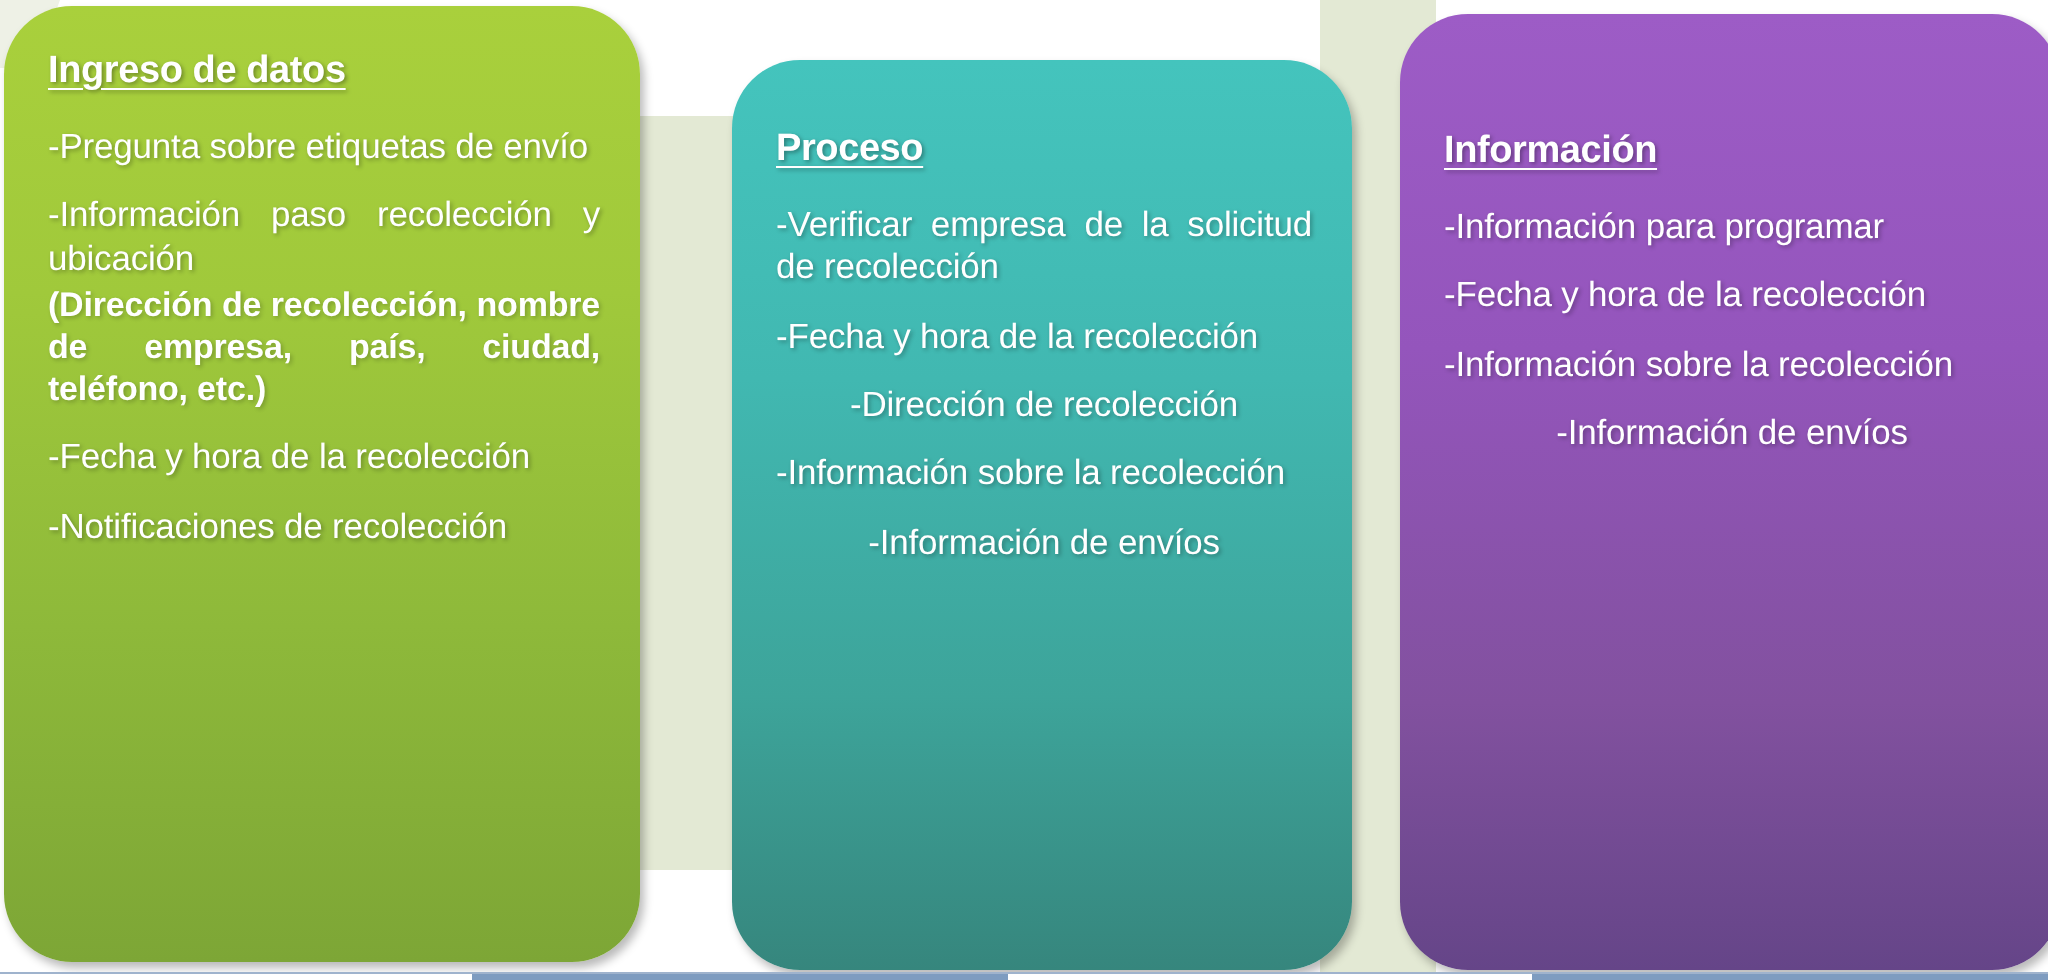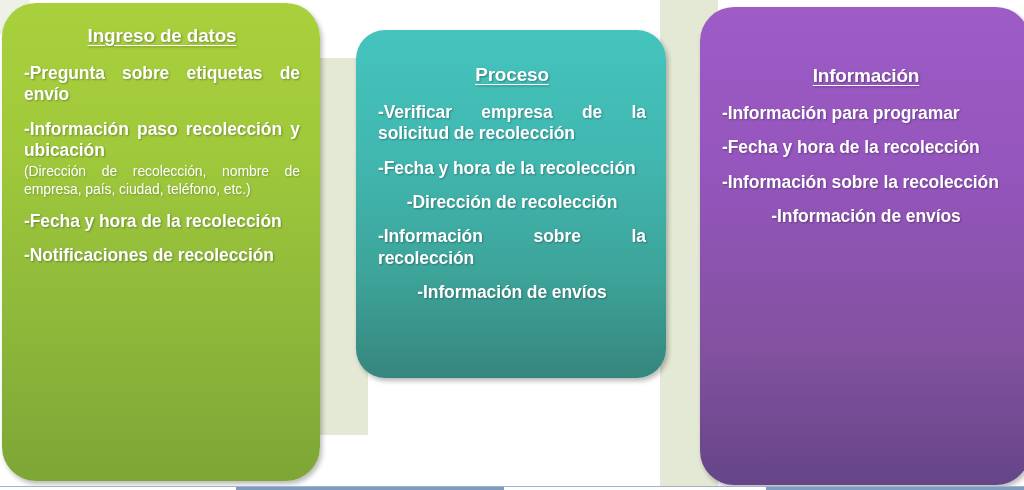--- a/index.html
+++ b/index.html
@@ -111,7 +111,7 @@
   }
 
   .card-title {
-    text-align: center;
+    text-align: left;
     font-weight: bold;
     font-size: 19px;
     text-decoration: underline;

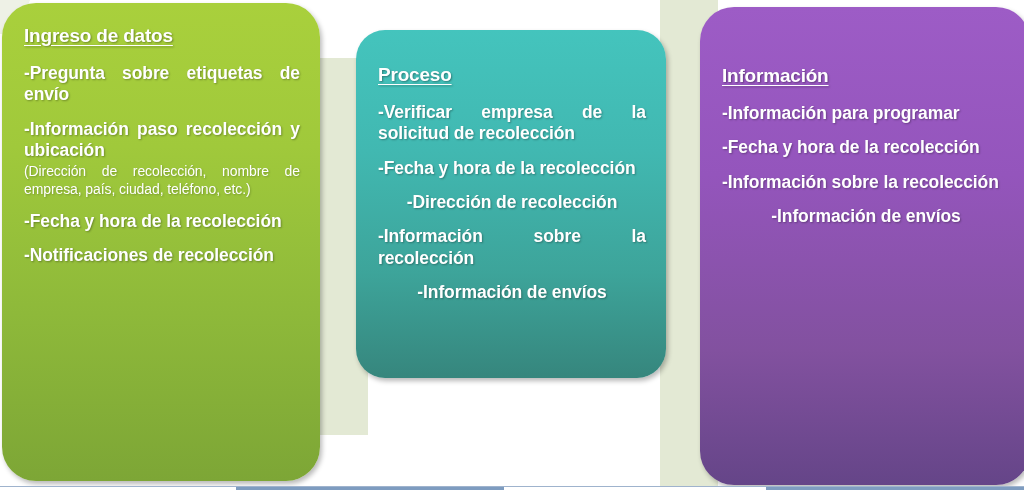--- a/index.html
+++ b/index.html
@@ -128,7 +128,7 @@
     margin: 0 0 13px 0;
   }
   .line-bold {
-    font-weight: bold;
+    font-weight: normal;
     font-size: 17.5px;
     line-height: 1.22;
     text-align: justify;

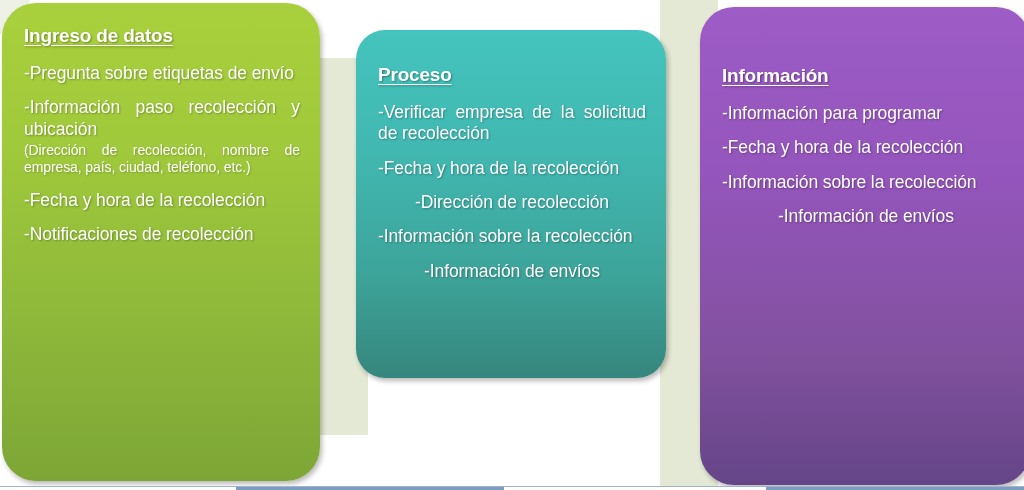--- a/index.html
+++ b/index.html
@@ -95,12 +95,11 @@
     background: linear-gradient(180deg, #a9d03c 0%, #a0c93b 30%, #8eb93a 65%, #7da636 100%);
   }
   #card-proceso {
-    left: 356px;
+    left: 366px;
     top: 30px;
     width: 310px;
-    height: 348px;
+    height: 455px;
     background: linear-gradient(180deg, #44c4bd 0%, #41b8b1 35%, #3da49a 70%, #36867d 100%);
-    border-radius: 29px;
   }
   #card-informacion {
     left: 700px;

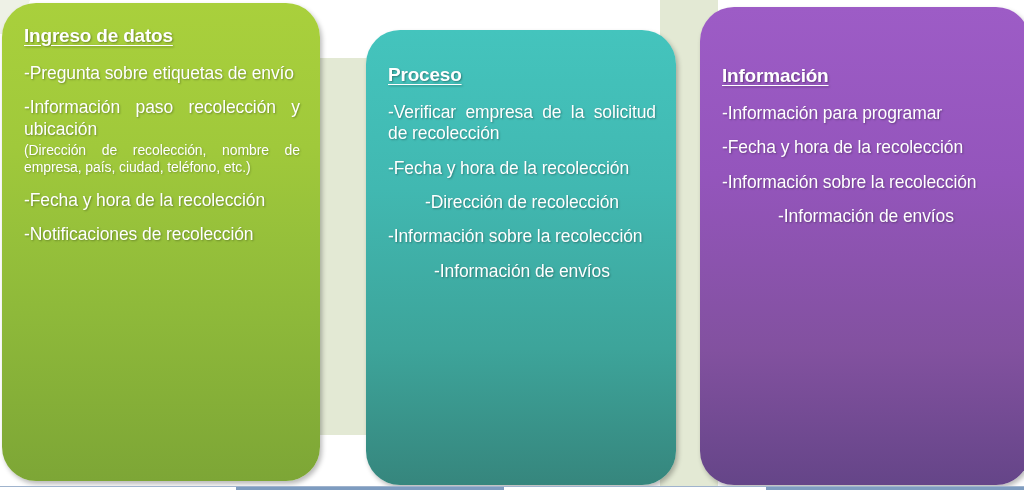--- a/index.html
+++ b/index.html
@@ -136,8 +136,8 @@
   }
   .line-bold.nojustify { text-align: center; }
   .line-light {
-    font-weight: normal;
-    font-size: 14px;
+    font-weight: bold;
+    font-size: 17px;
     line-height: 1.24;
     text-align: justify;
     text-shadow: 1px 1px 2px rgba(0,0,0,0.22);

